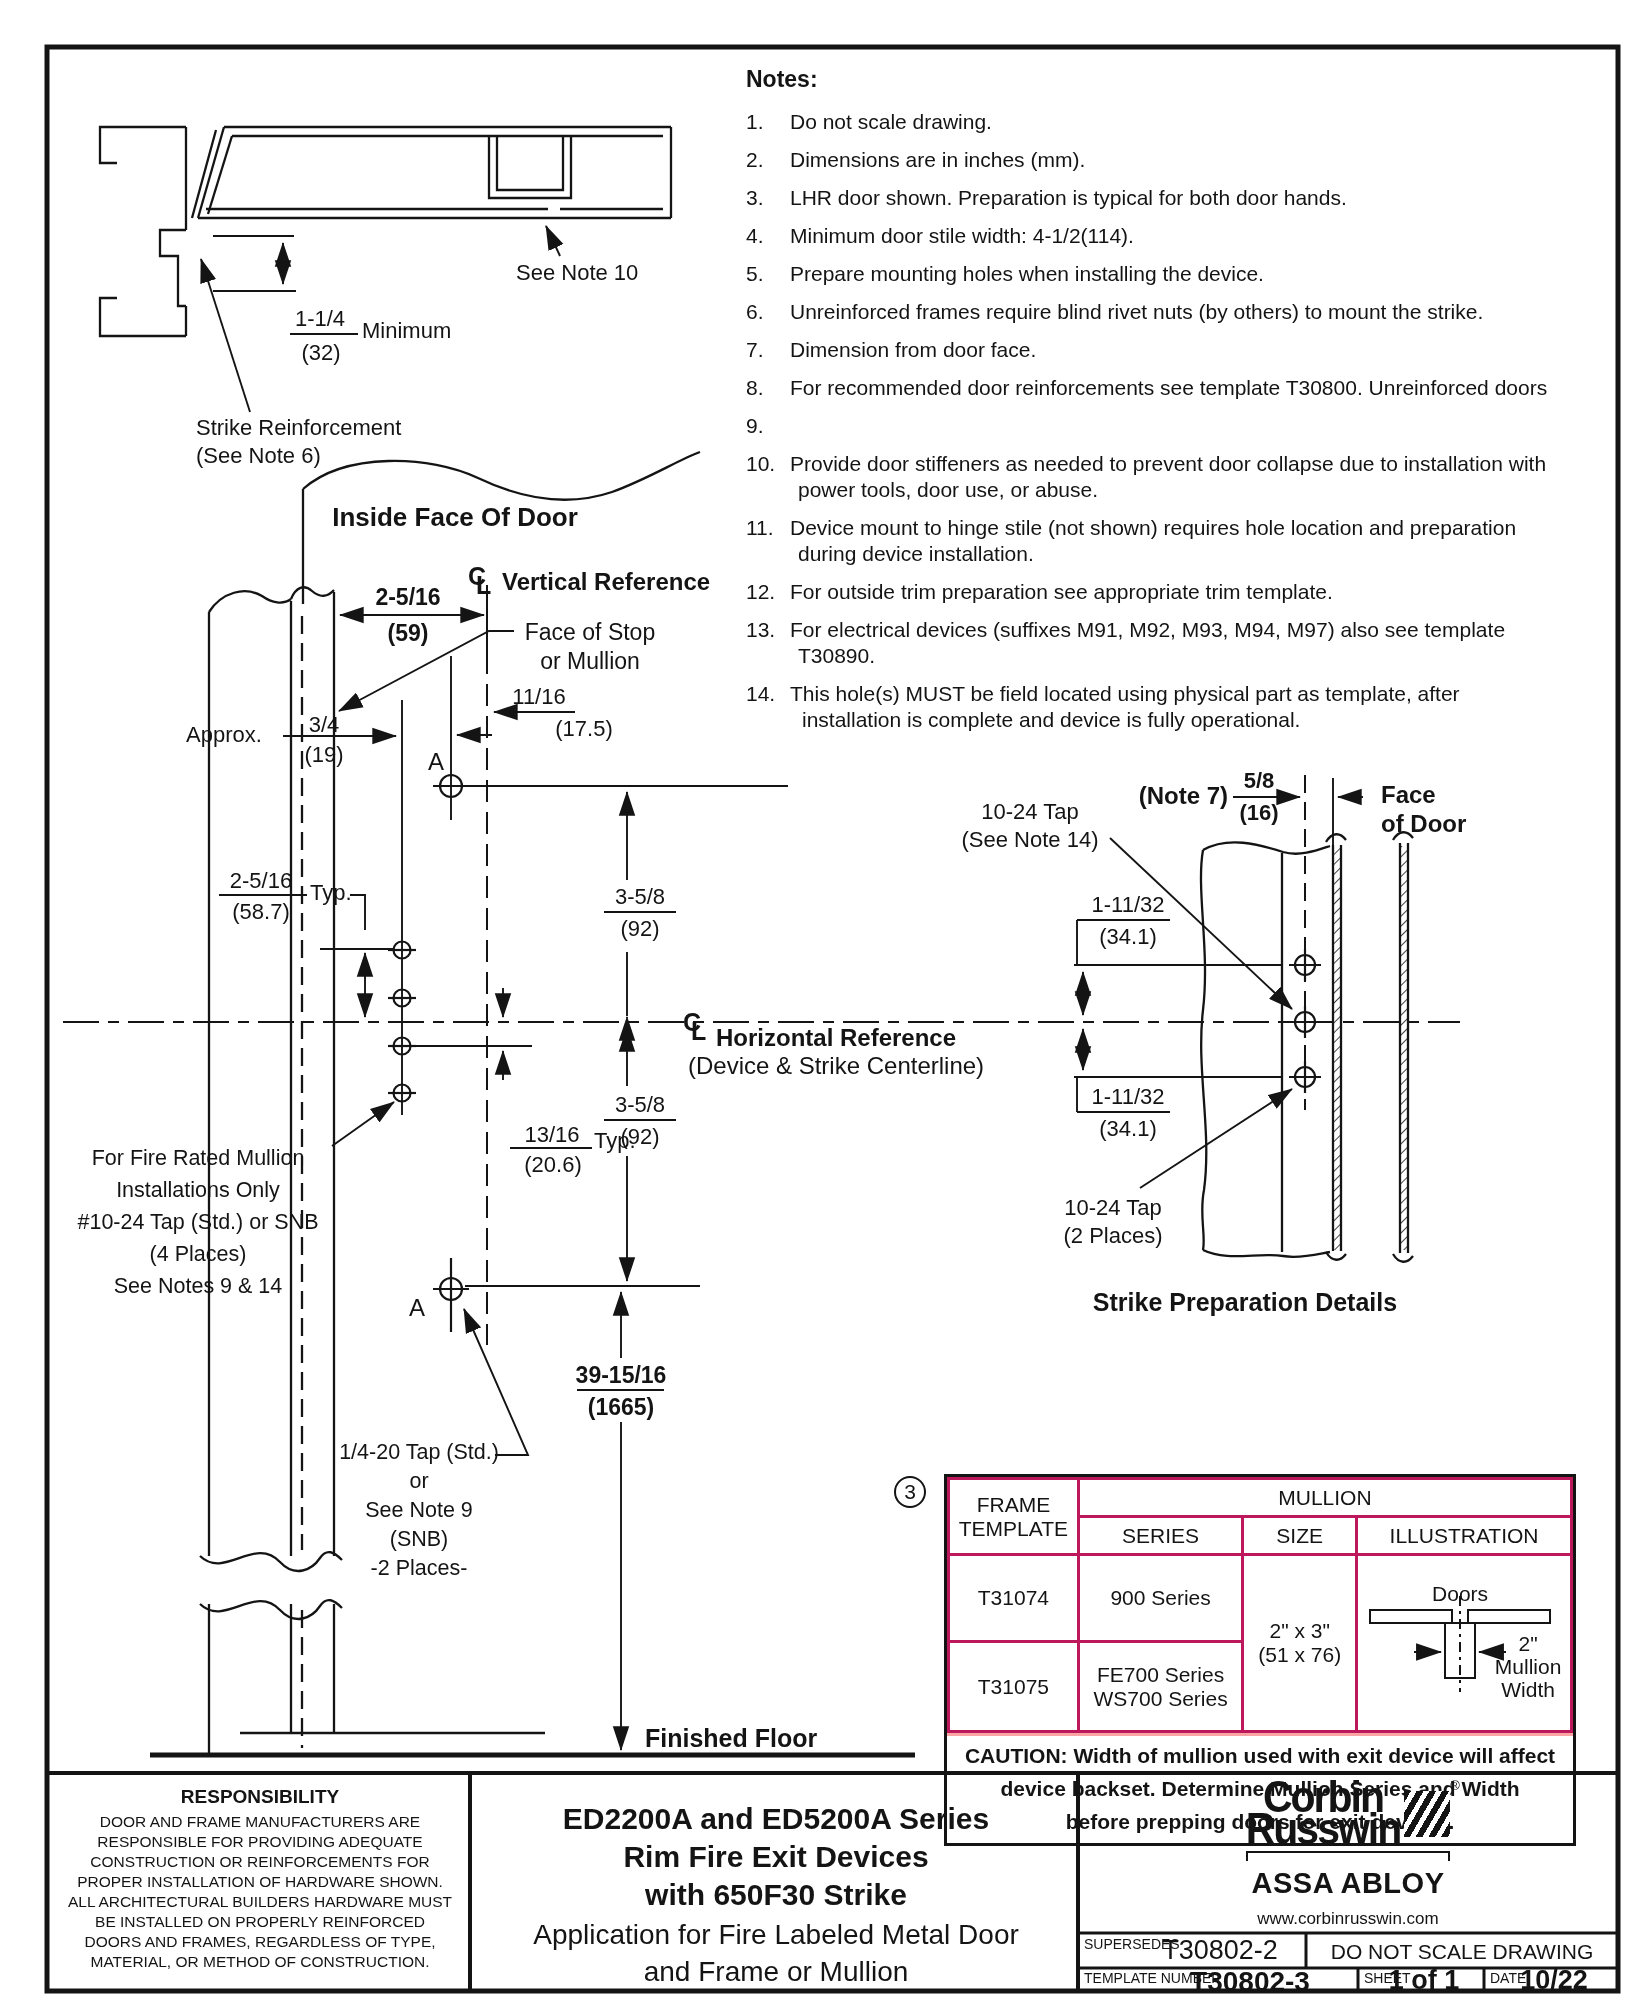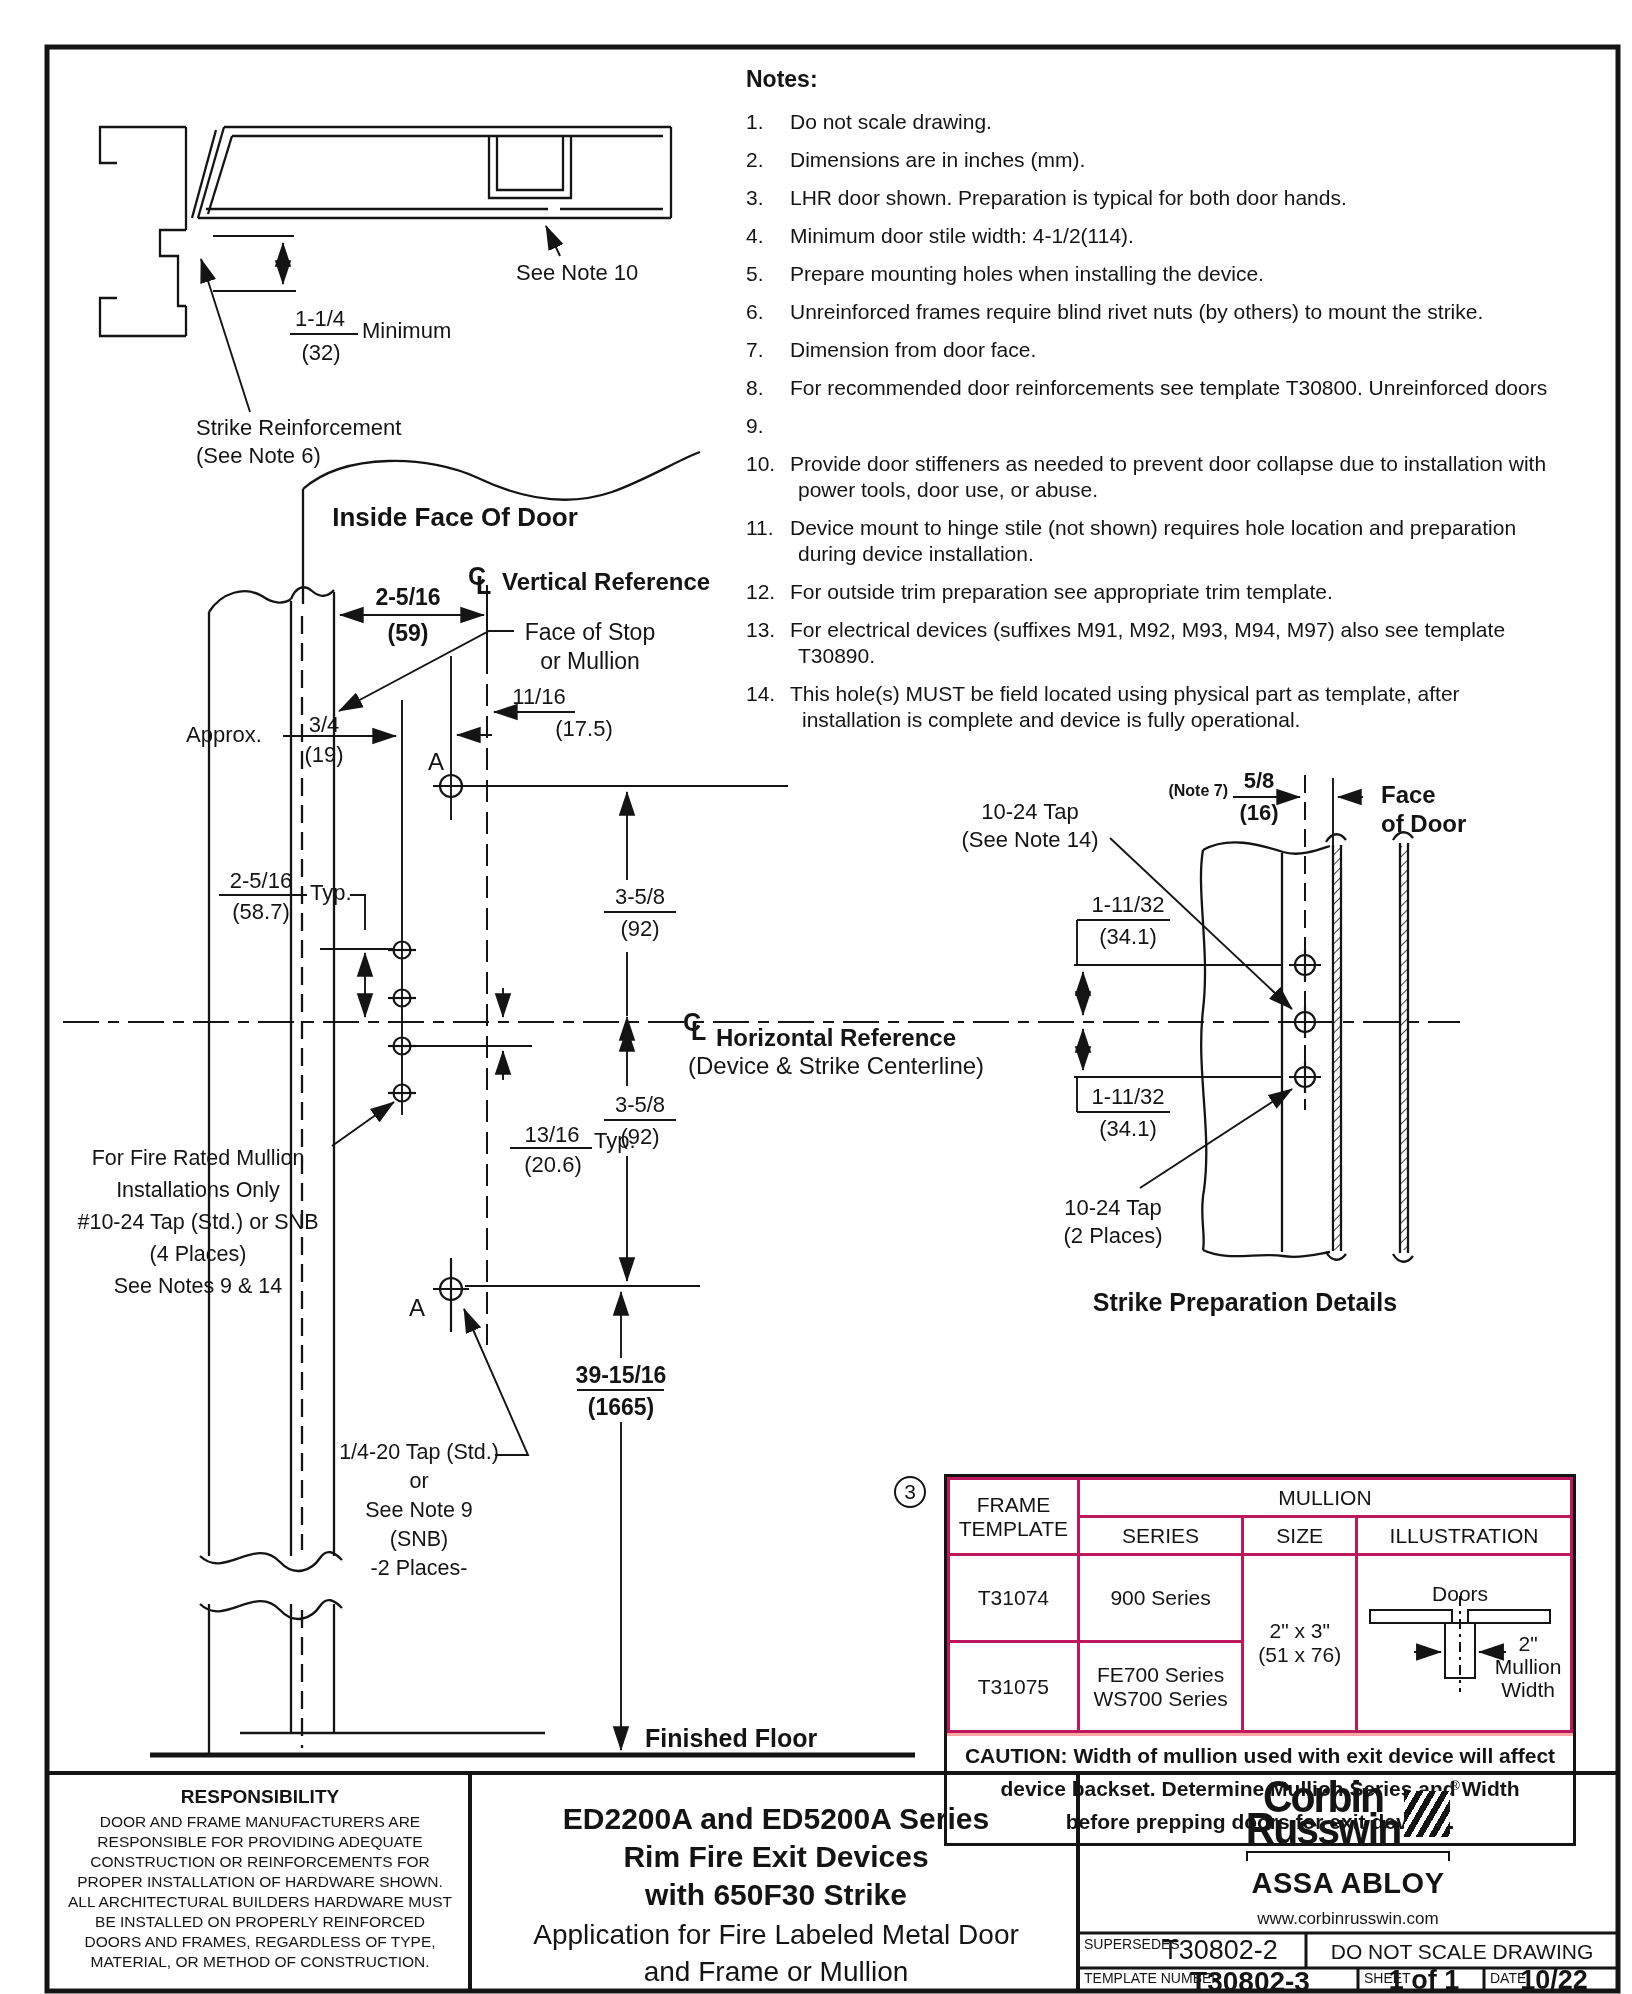--- a/index.html
+++ b/index.html
@@ -354,7 +354,7 @@
 <div class="lbl ctr b" style="left:577px;top:1394px;width:88px;font-size:23px;">(1665)</div>
 <div class="lbl b" style="left:645px;top:1724px;width:240px;font-size:25px;">Finished Floor</div>
 
-<div class="lbl rt b" style="left:1128px;top:782px;width:100px;font-size:16px;">(Note 7)</div>
+<div class="lbl rt b" style="left:1128px;top:782px;width:100px;font-size:24px;">(Note 7)</div>
 <div class="lbl ctr b" style="left:1237px;top:768px;width:44px;font-size:22px;">5/8</div>
 <div class="lbl ctr b" style="left:1231px;top:800px;width:56px;font-size:22px;">(16)</div>
 <div class="lbl b" style="left:1381px;top:780px;width:120px;font-size:24px;line-height:29px;">Face

